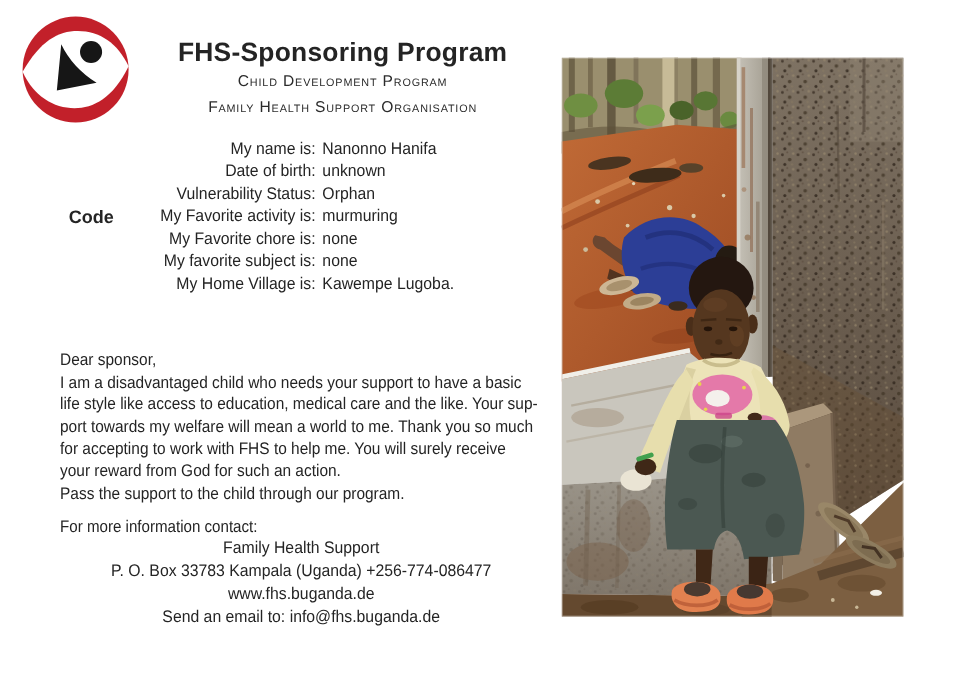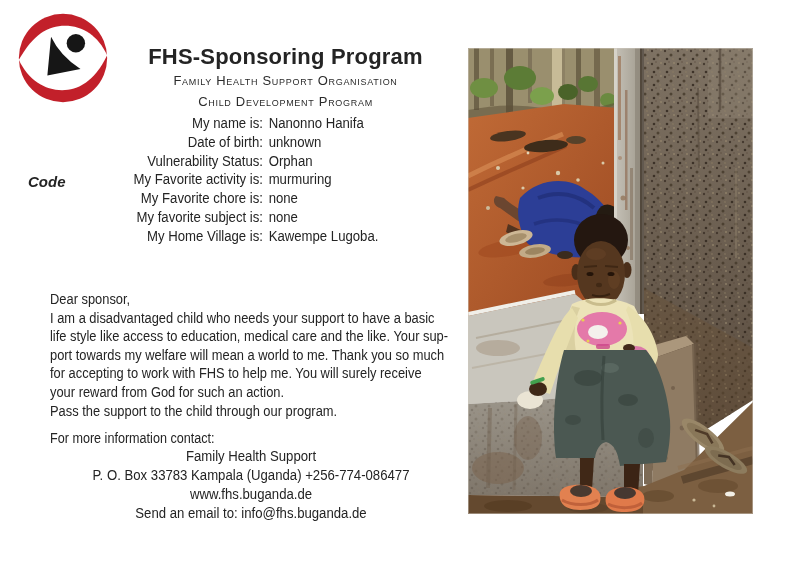--- a/index.html
+++ b/index.html
@@ -10,7 +10,7 @@
   }
   .abs{position:absolute;}
   .logo{left:17px;top:12px;width:92px;height:92px;}
-  .header{left:128px;top:44px;width:315px;text-align:center;}
+  .header{left:128px;top:31px;width:315px;text-align:center;}
   .title{font-size:22px;font-weight:700;letter-spacing:.2px;line-height:26px;}
   .subtitle{font-size:13px;font-variant:small-caps;letter-spacing:.7px;line-height:20px;margin-top:1px;color:#2b2b2b;}
   .code{left:28px;top:172px;width:96px;font-weight:700;font-size:15px;line-height:19px;font-style:italic;}

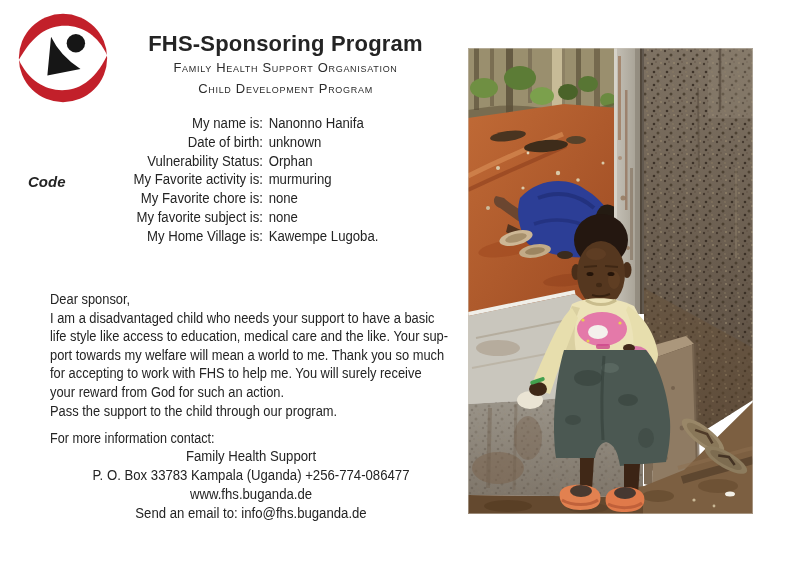--- a/index.html
+++ b/index.html
@@ -49,8 +49,8 @@
 
 <div class="abs header">
   <div class="title">FHS-Sponsoring Program</div>
+  <div class="subtitle">Child Development Program</div>
   <div class="subtitle">Family Health Support Organisation</div>
-  <div class="subtitle">Child Development Program</div>
 </div>
 
 <div class="abs code">

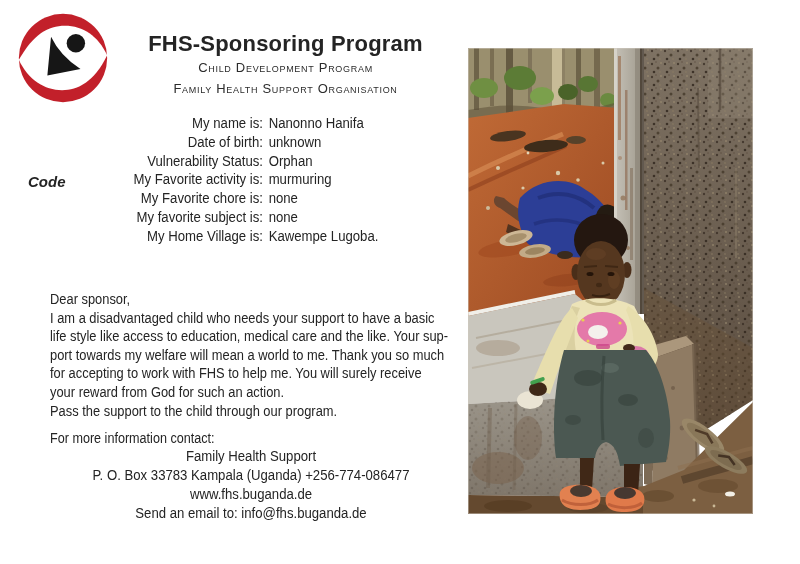--- a/index.html
+++ b/index.html
@@ -13,7 +13,7 @@
   .header{left:128px;top:31px;width:315px;text-align:center;}
   .title{font-size:22px;font-weight:700;letter-spacing:.2px;line-height:26px;}
   .subtitle{font-size:13px;font-variant:small-caps;letter-spacing:.7px;line-height:20px;margin-top:1px;color:#2b2b2b;}
-  .code{left:28px;top:172px;width:96px;font-weight:700;font-size:15px;line-height:19px;font-style:italic;}
+  .code{left:28px;top:172px;width:96px;text-align:center;font-weight:700;font-size:15px;line-height:19px;}
   .details{
     left:48px;top:114px;display:grid;grid-template-columns:215px auto;column-gap:6px;
     font-size:14px;line-height:18.8px;white-space:nowrap;

